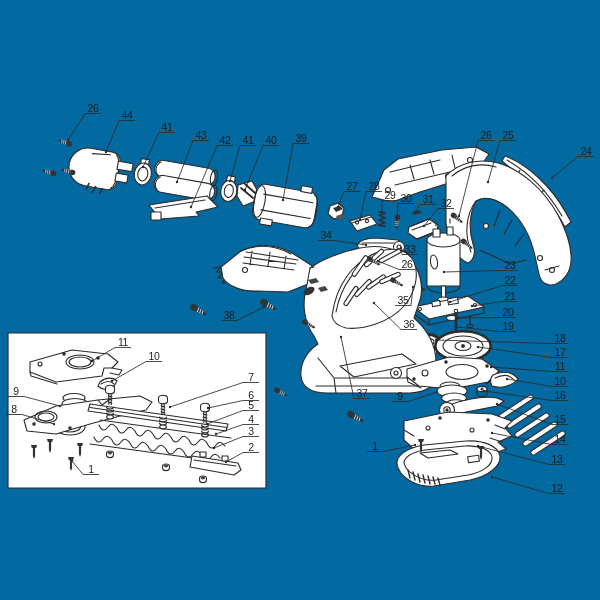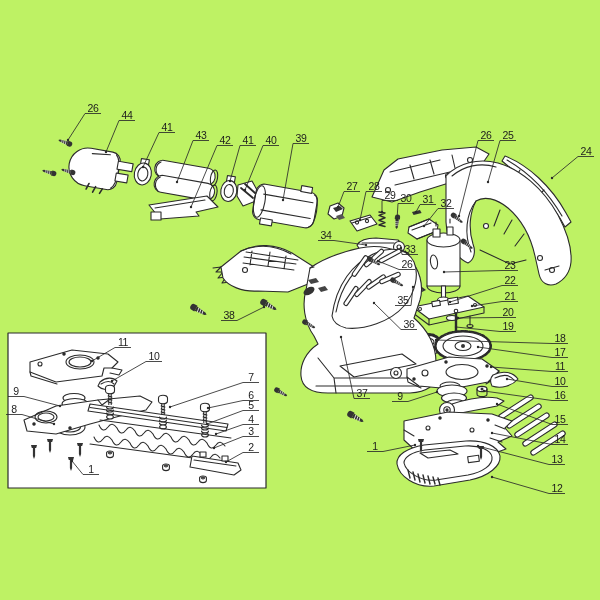--- a/index.html
+++ b/index.html
@@ -3,7 +3,7 @@
 <meta charset="utf-8">
 <style>
   html,body{margin:0;padding:0;background:#fff;}
-  #stage{position:relative;width:600px;height:600px;background:#bef264;overflow:hidden;
+  #stage{position:relative;width:600px;height:600px;background:#0369a1;overflow:hidden;
          font-family:"Liberation Sans",sans-serif;}
   svg{display:block;}
   .plabel{font-family:"Liberation Sans",sans-serif;font-size:10.5px;fill:#1c1c1c;

